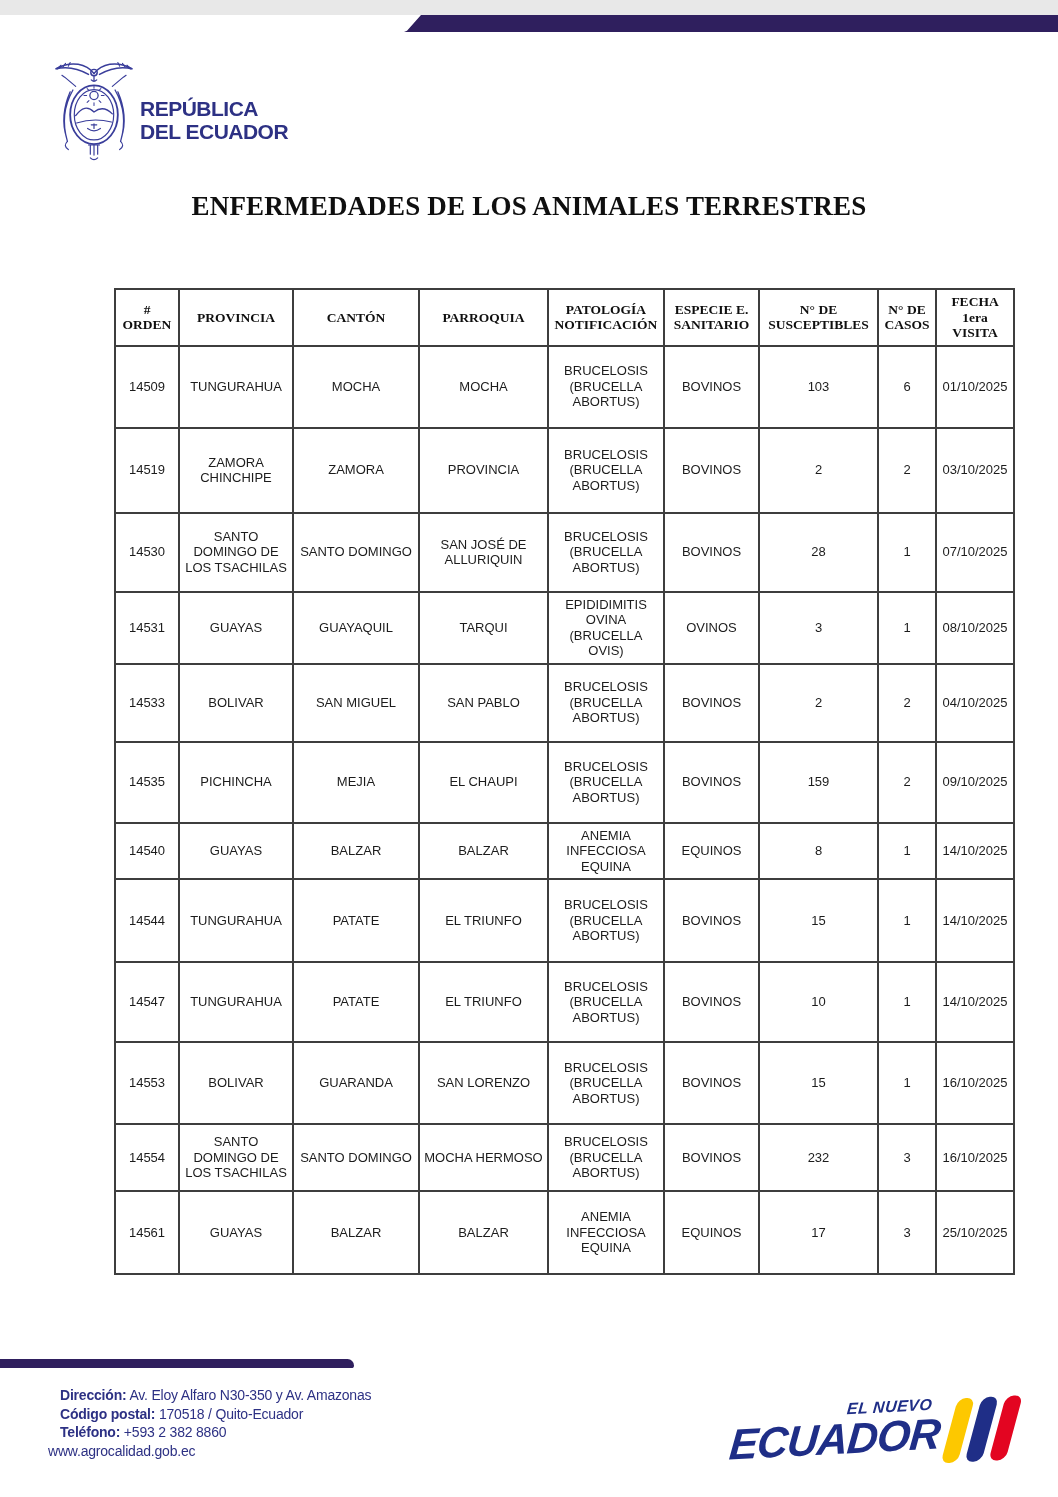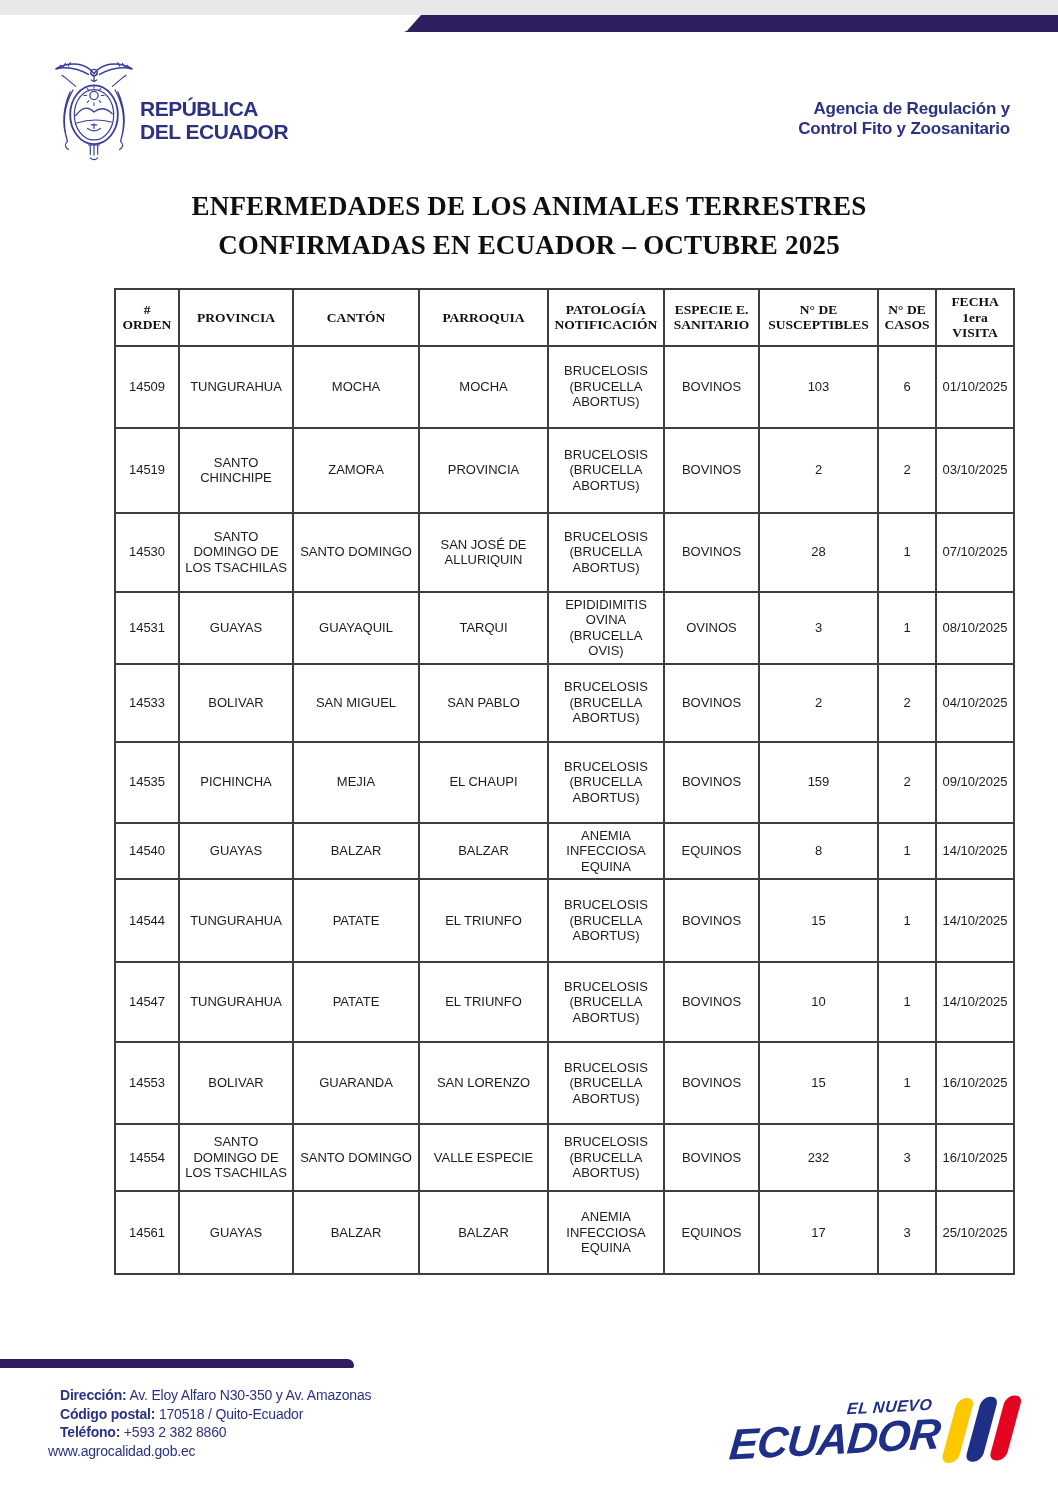--- a/index.html
+++ b/index.html
@@ -114,10 +114,6 @@
 DEL ECUADOR</div>
   </div>
 
-  <div class="agency">
-    <div>Agencia de Regulación y</div>
-    <div>Control Fito y Zoosanitario</div>
-  </div>
 
   <div class="title">
     <div>ENFERMEDADES DE LOS ANIMALES TERRESTRES</div>

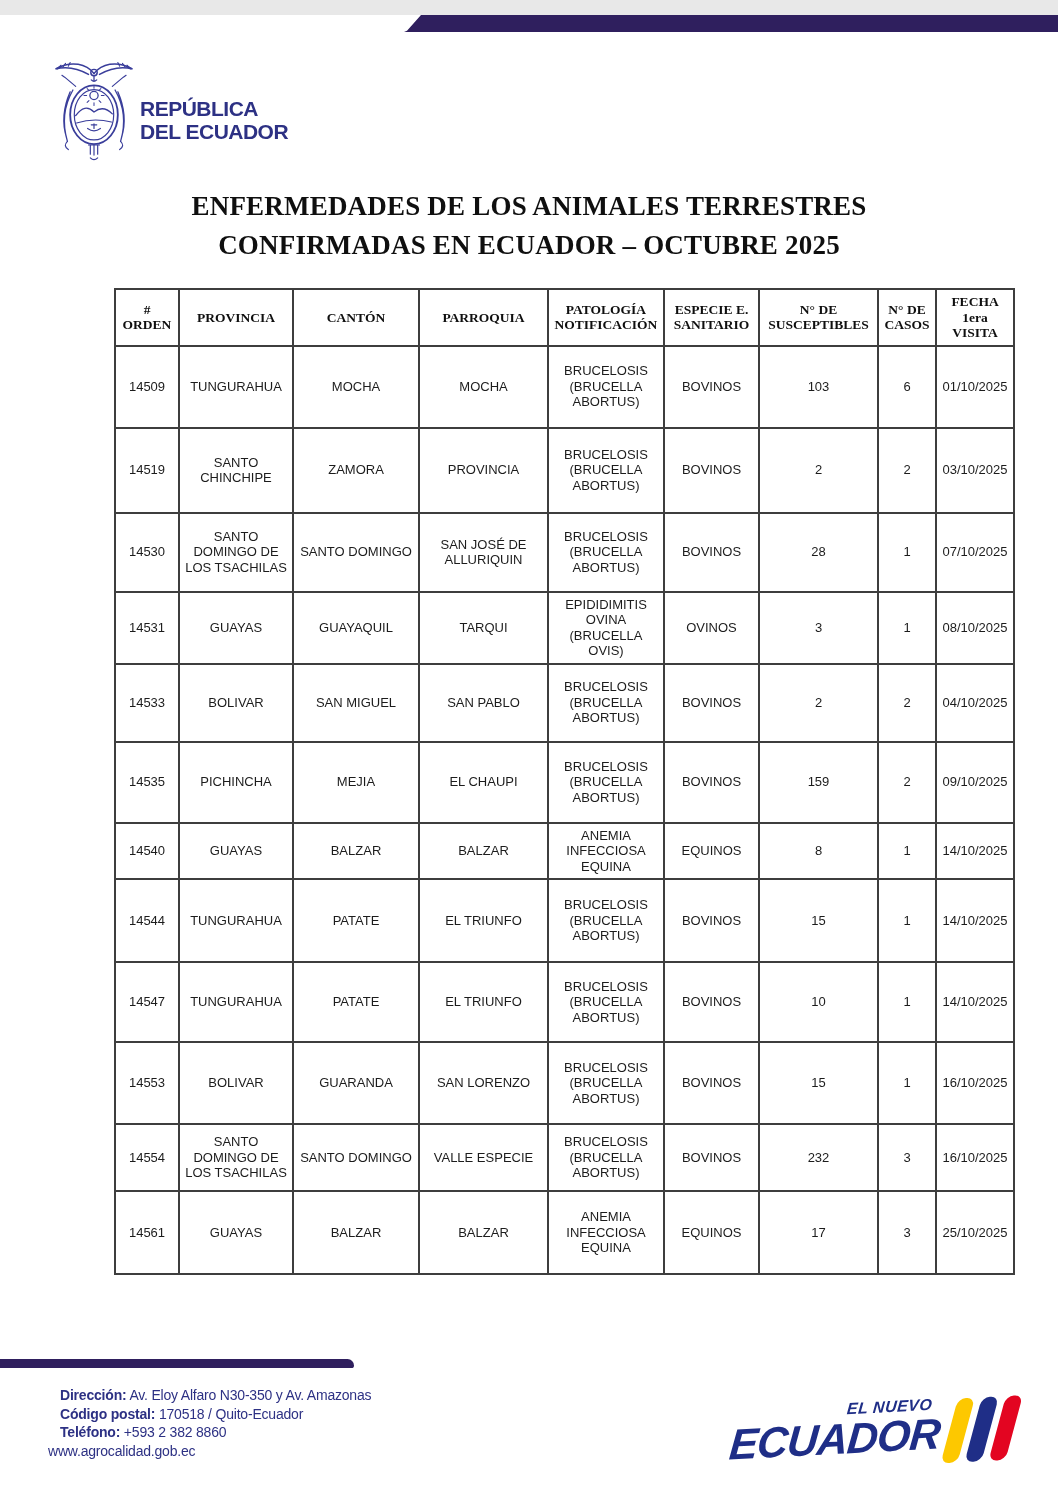--- a/index.html
+++ b/index.html
@@ -117,7 +117,6 @@
 
   <div class="title">
     <div>ENFERMEDADES DE LOS ANIMALES TERRESTRES</div>
-    <div>CONFIRMADAS EN ECUADOR – OCTUBRE 2025</div>
   </div>
 
   <div class="table-wrap">

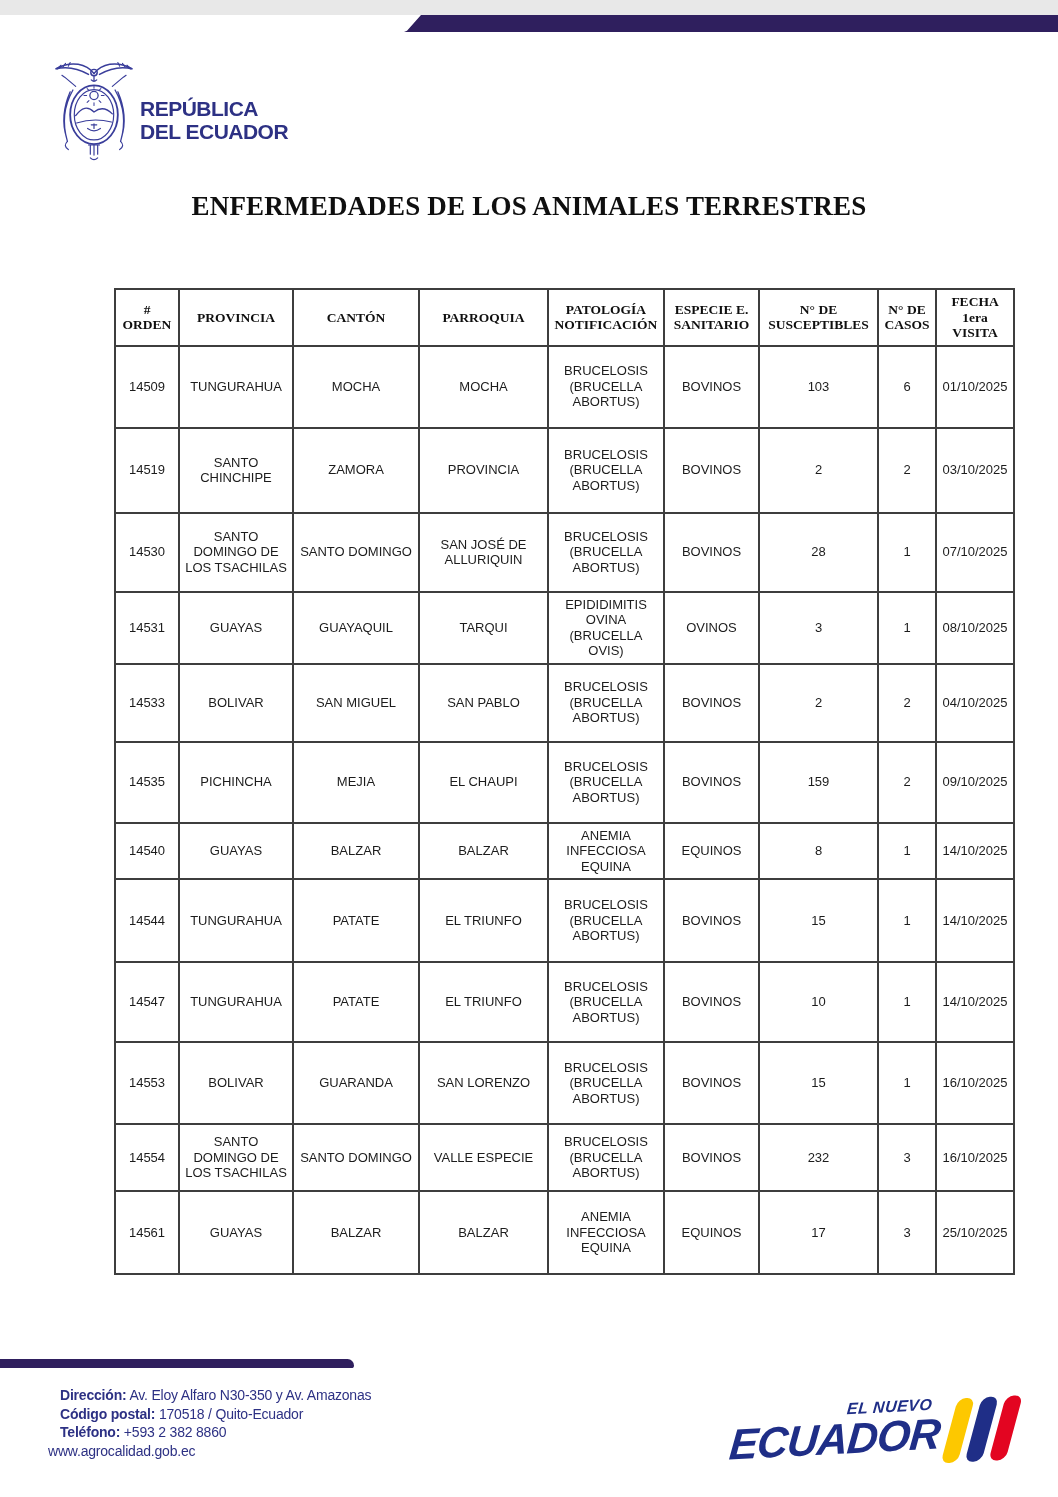--- a/index.html
+++ b/index.html
@@ -166,7 +166,7 @@
           </tr>
           <tr style="height: 85px;">
             <td>14519</td>
-            <td>SANTO CHINCHIPE</td>
+            <td>ZAMORA CHINCHIPE</td>
             <td>ZAMORA</td>
             <td>PROVINCIA</td>
             <td>BRUCELOSIS (BRUCELLA ABORTUS)</td>

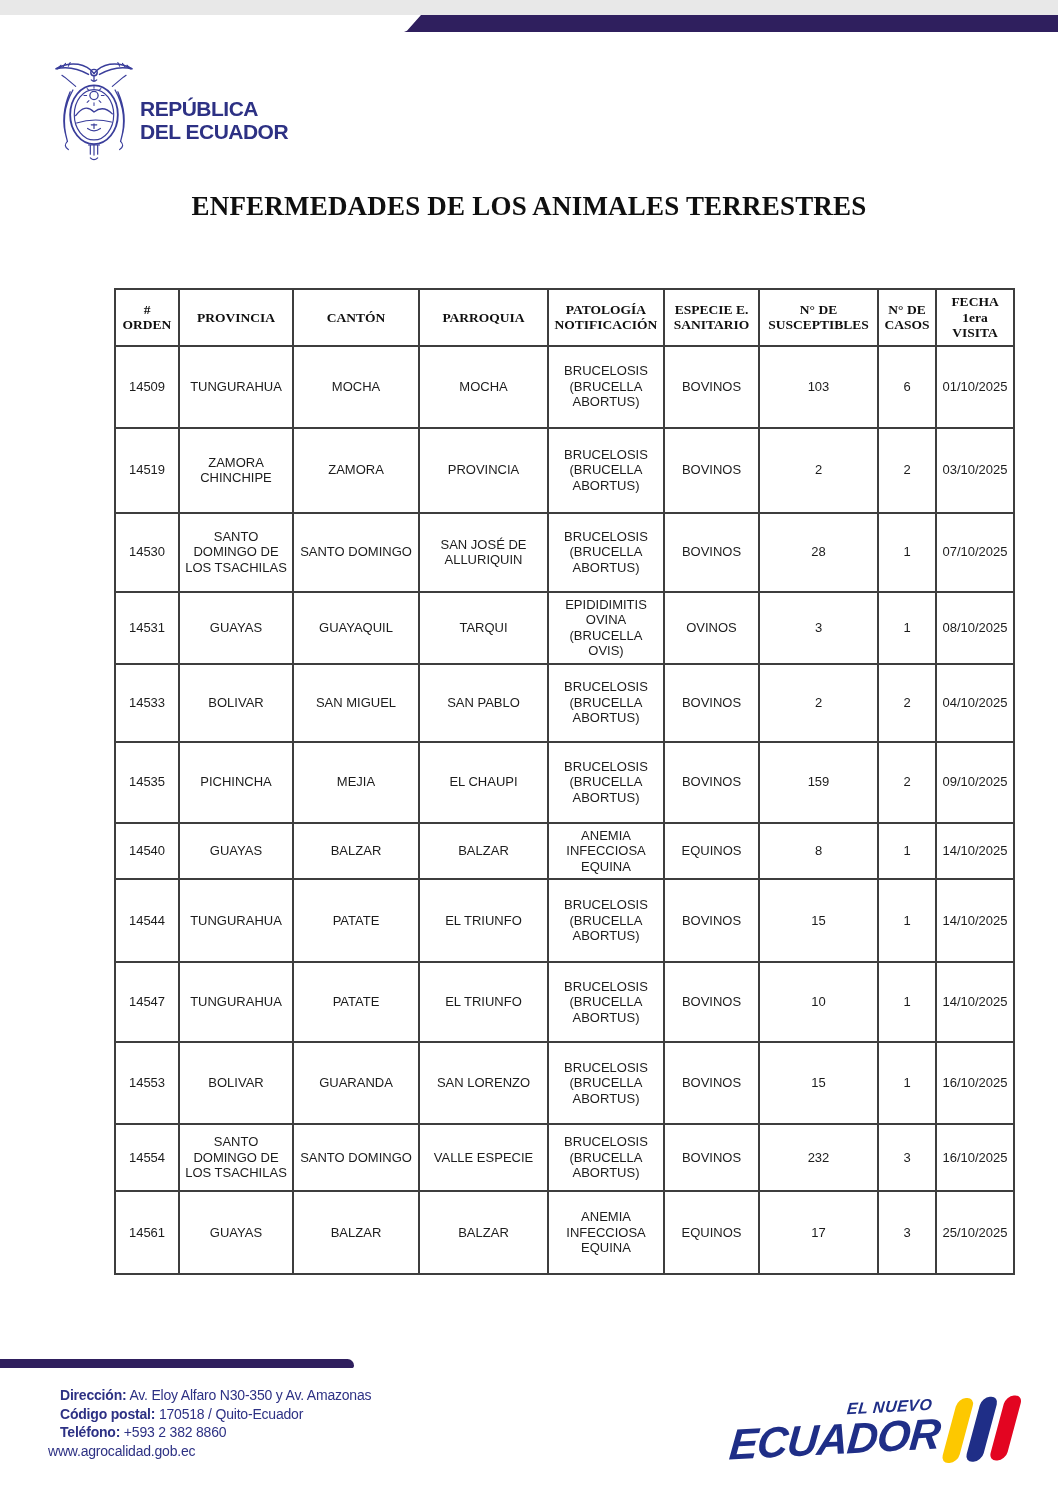--- a/index.html
+++ b/index.html
@@ -267,7 +267,7 @@
             <td>14554</td>
             <td>SANTO DOMINGO DE LOS TSACHILAS</td>
             <td>SANTO DOMINGO</td>
-            <td>VALLE ESPECIE</td>
+            <td>MOCHA HERMOSO</td>
             <td>BRUCELOSIS (BRUCELLA ABORTUS)</td>
             <td>BOVINOS</td>
             <td>232</td>

